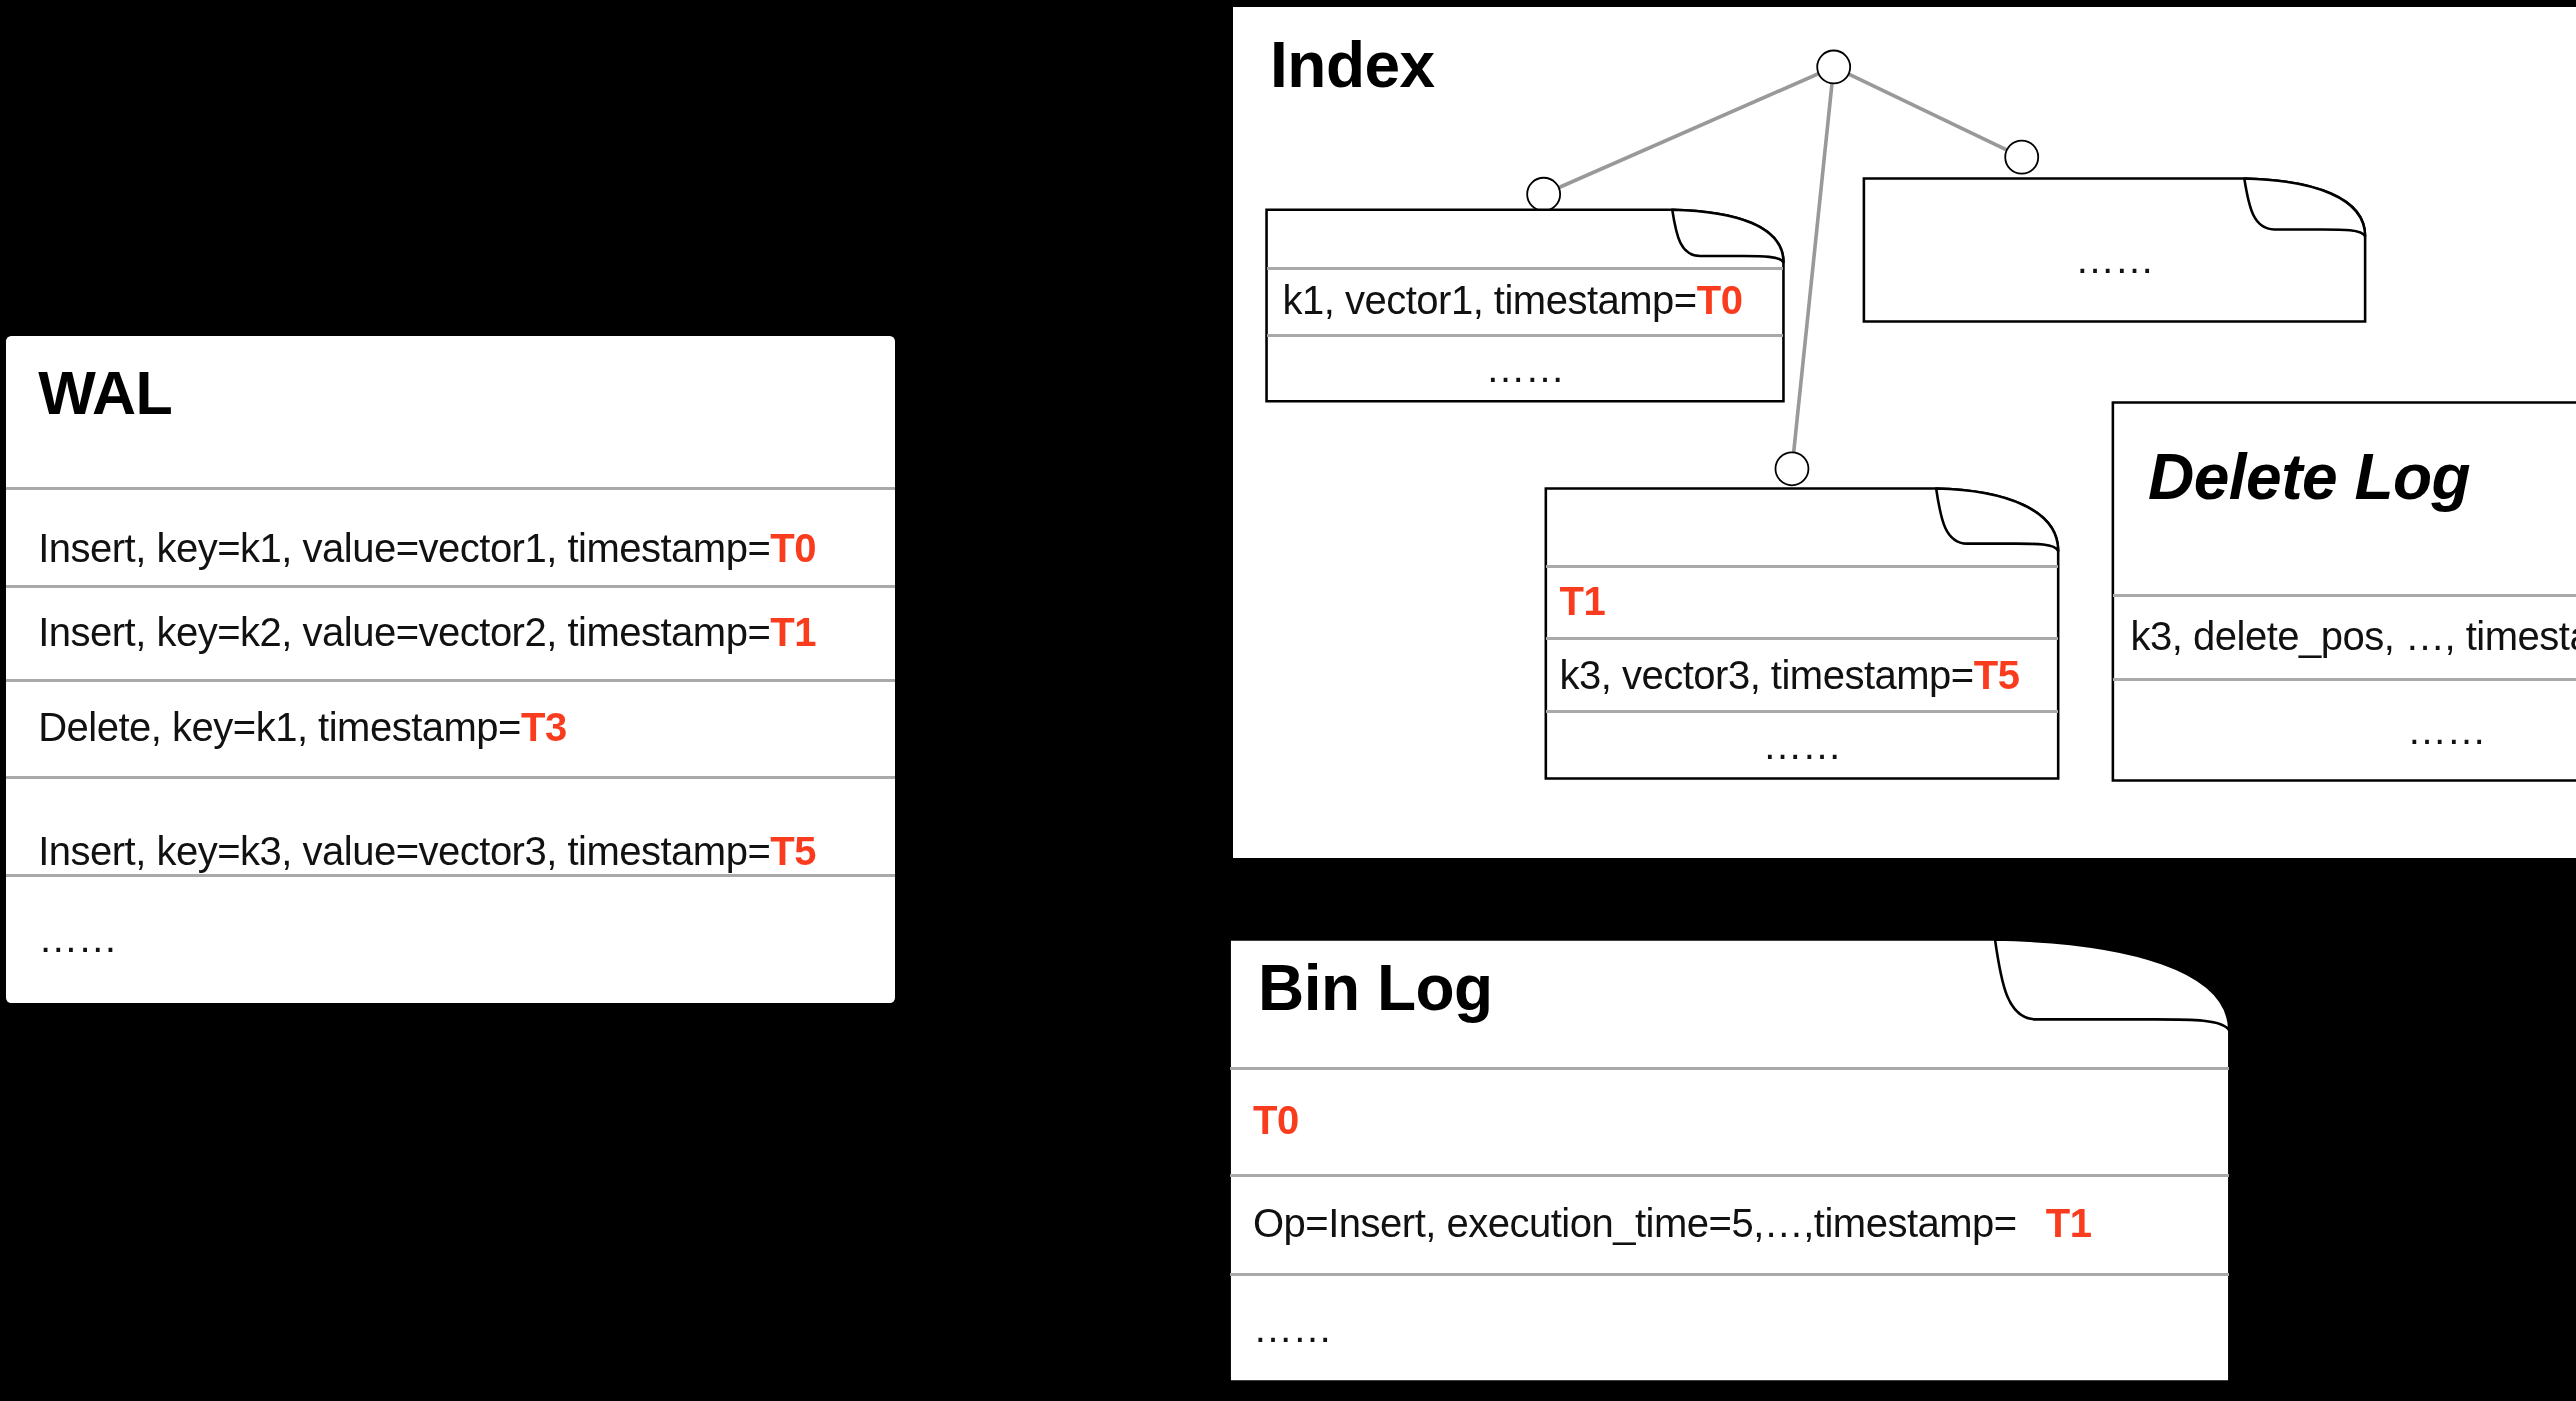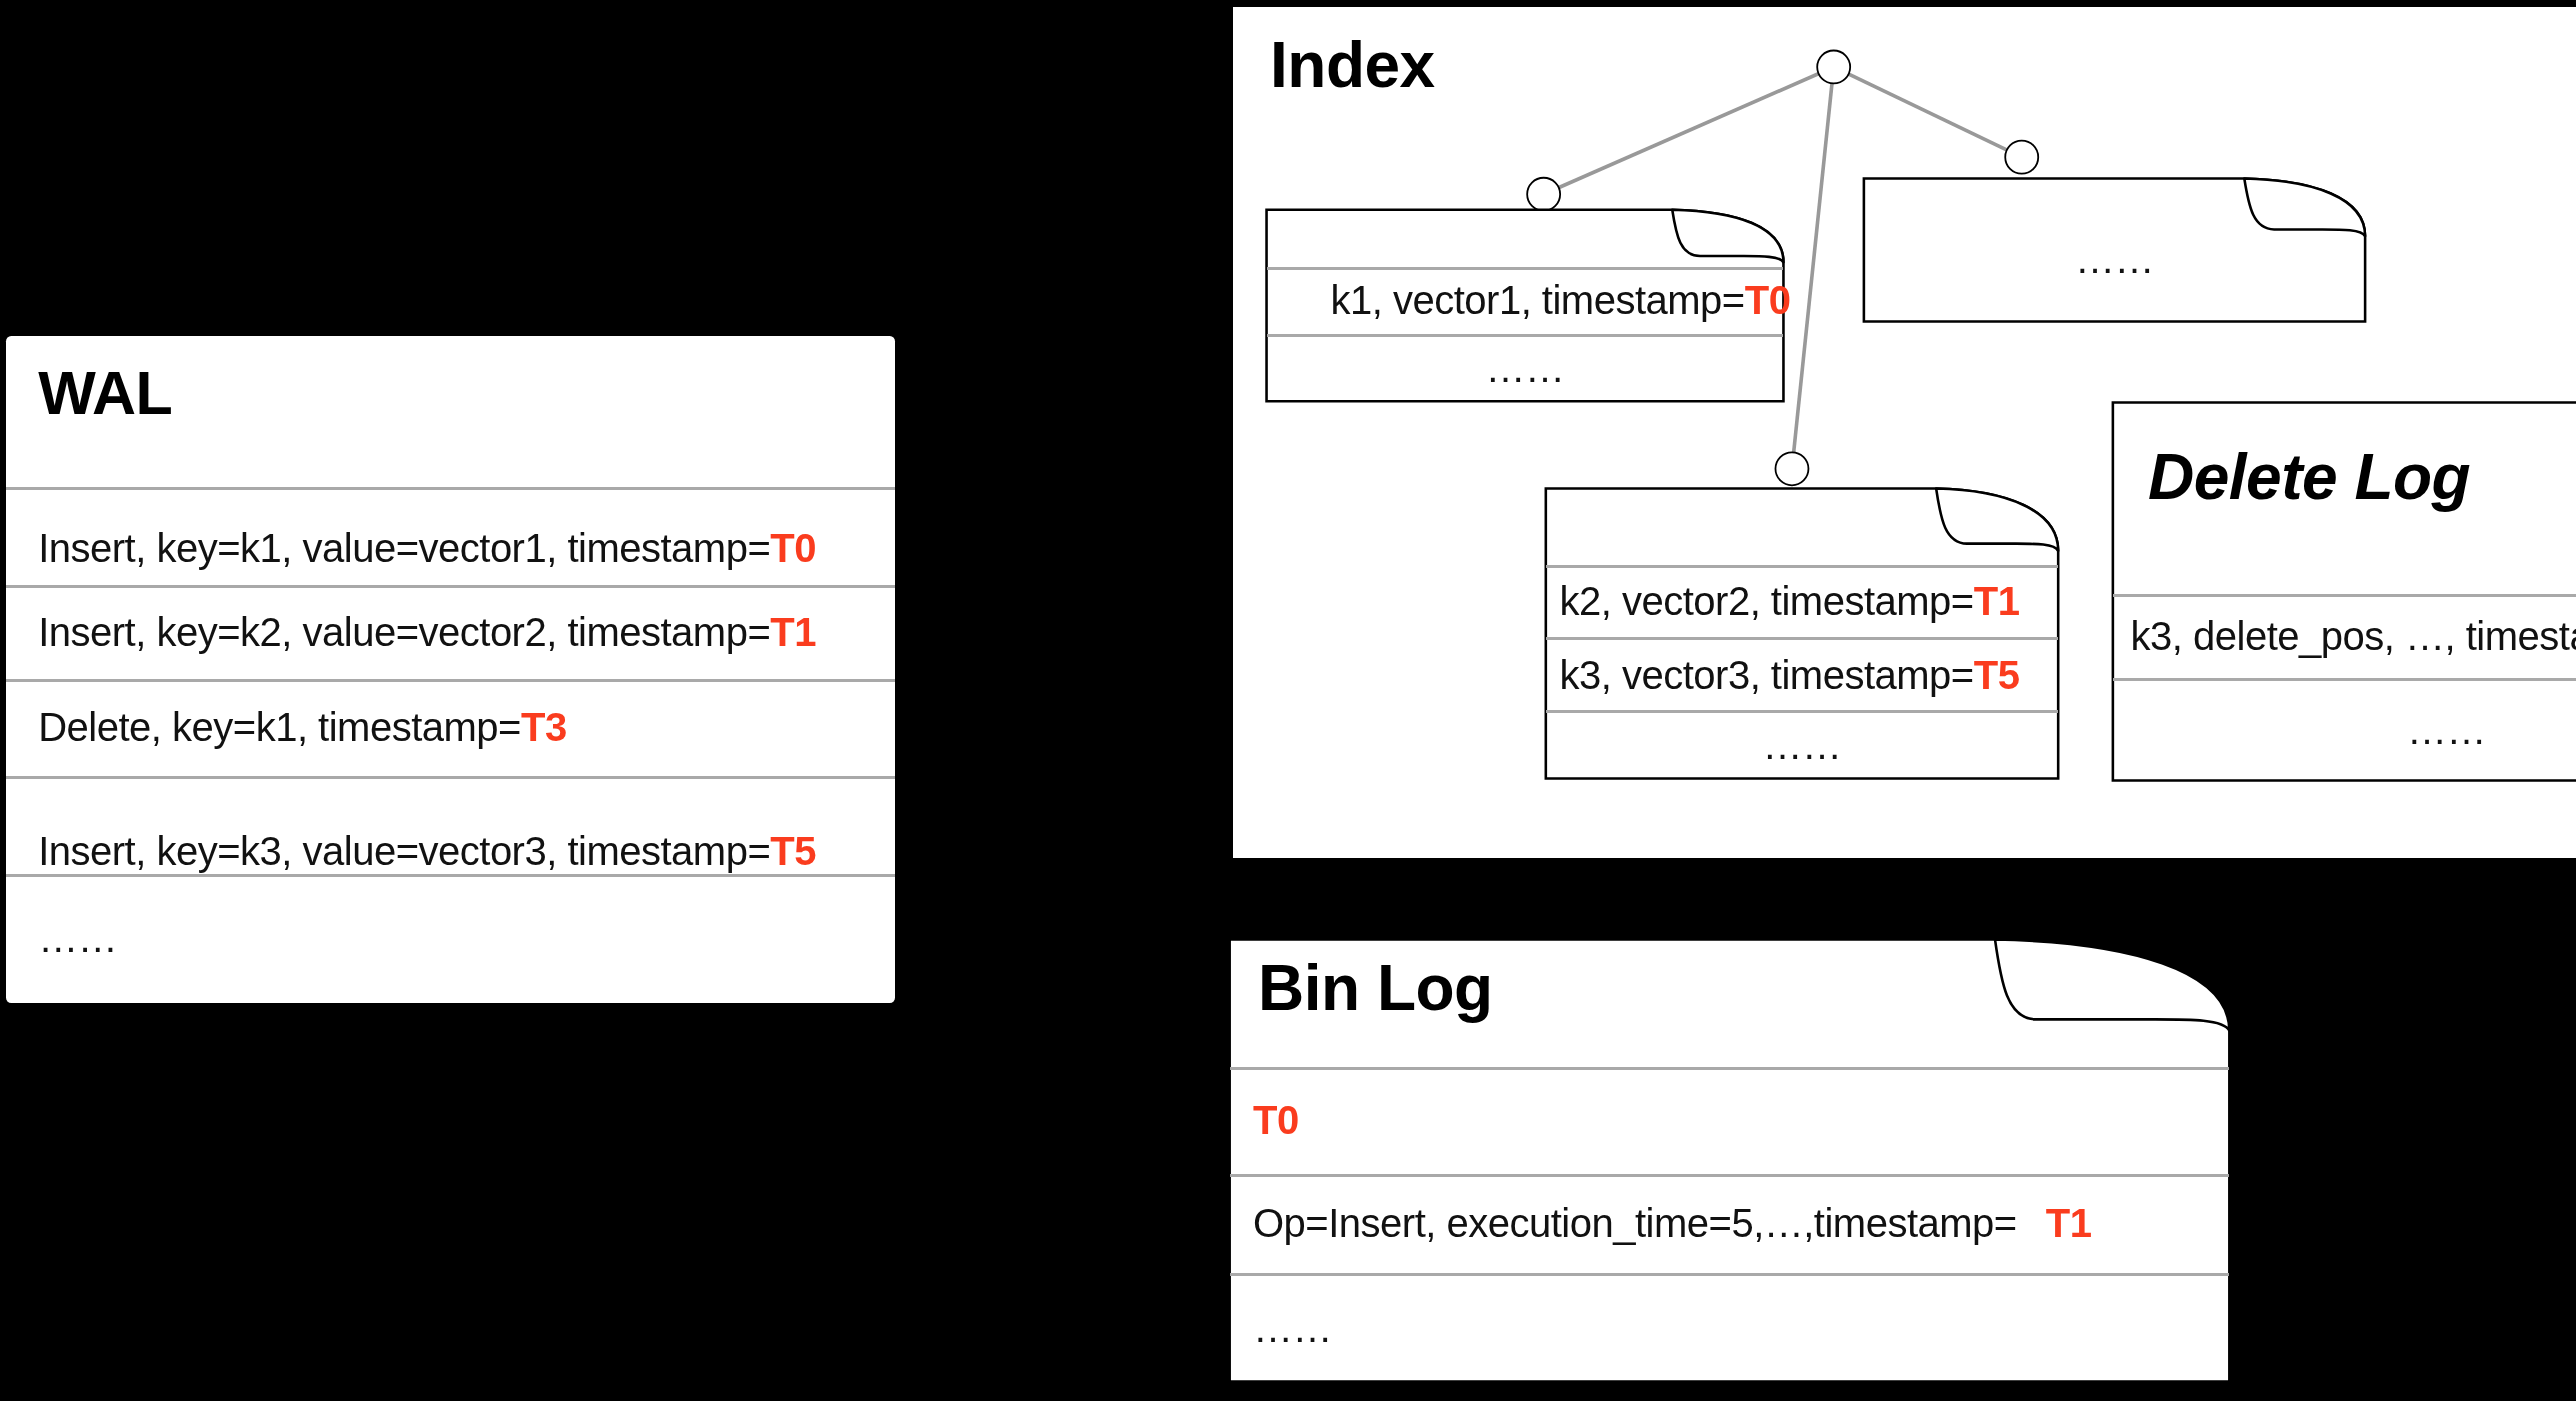--- a/index.html
+++ b/index.html
@@ -82,7 +82,7 @@
     </svg>
     <div class="divider" style="left:2.1px;right:2.1px;top:59px;"></div>
     <div class="divider" style="left:2.1px;right:2.1px;top:126px;"></div>
-    <div class="row" style="left:17.5px;right:4.1px;top:59px;height:67px;margin-left:48px;">
+    <div class="row" style="left:17.5px;right:4.1px;top:59px;height:67px;">
         <span class="prefix">k1, vector1, timestamp=</span>
         <span class="stamp">T0</span>
       </div>

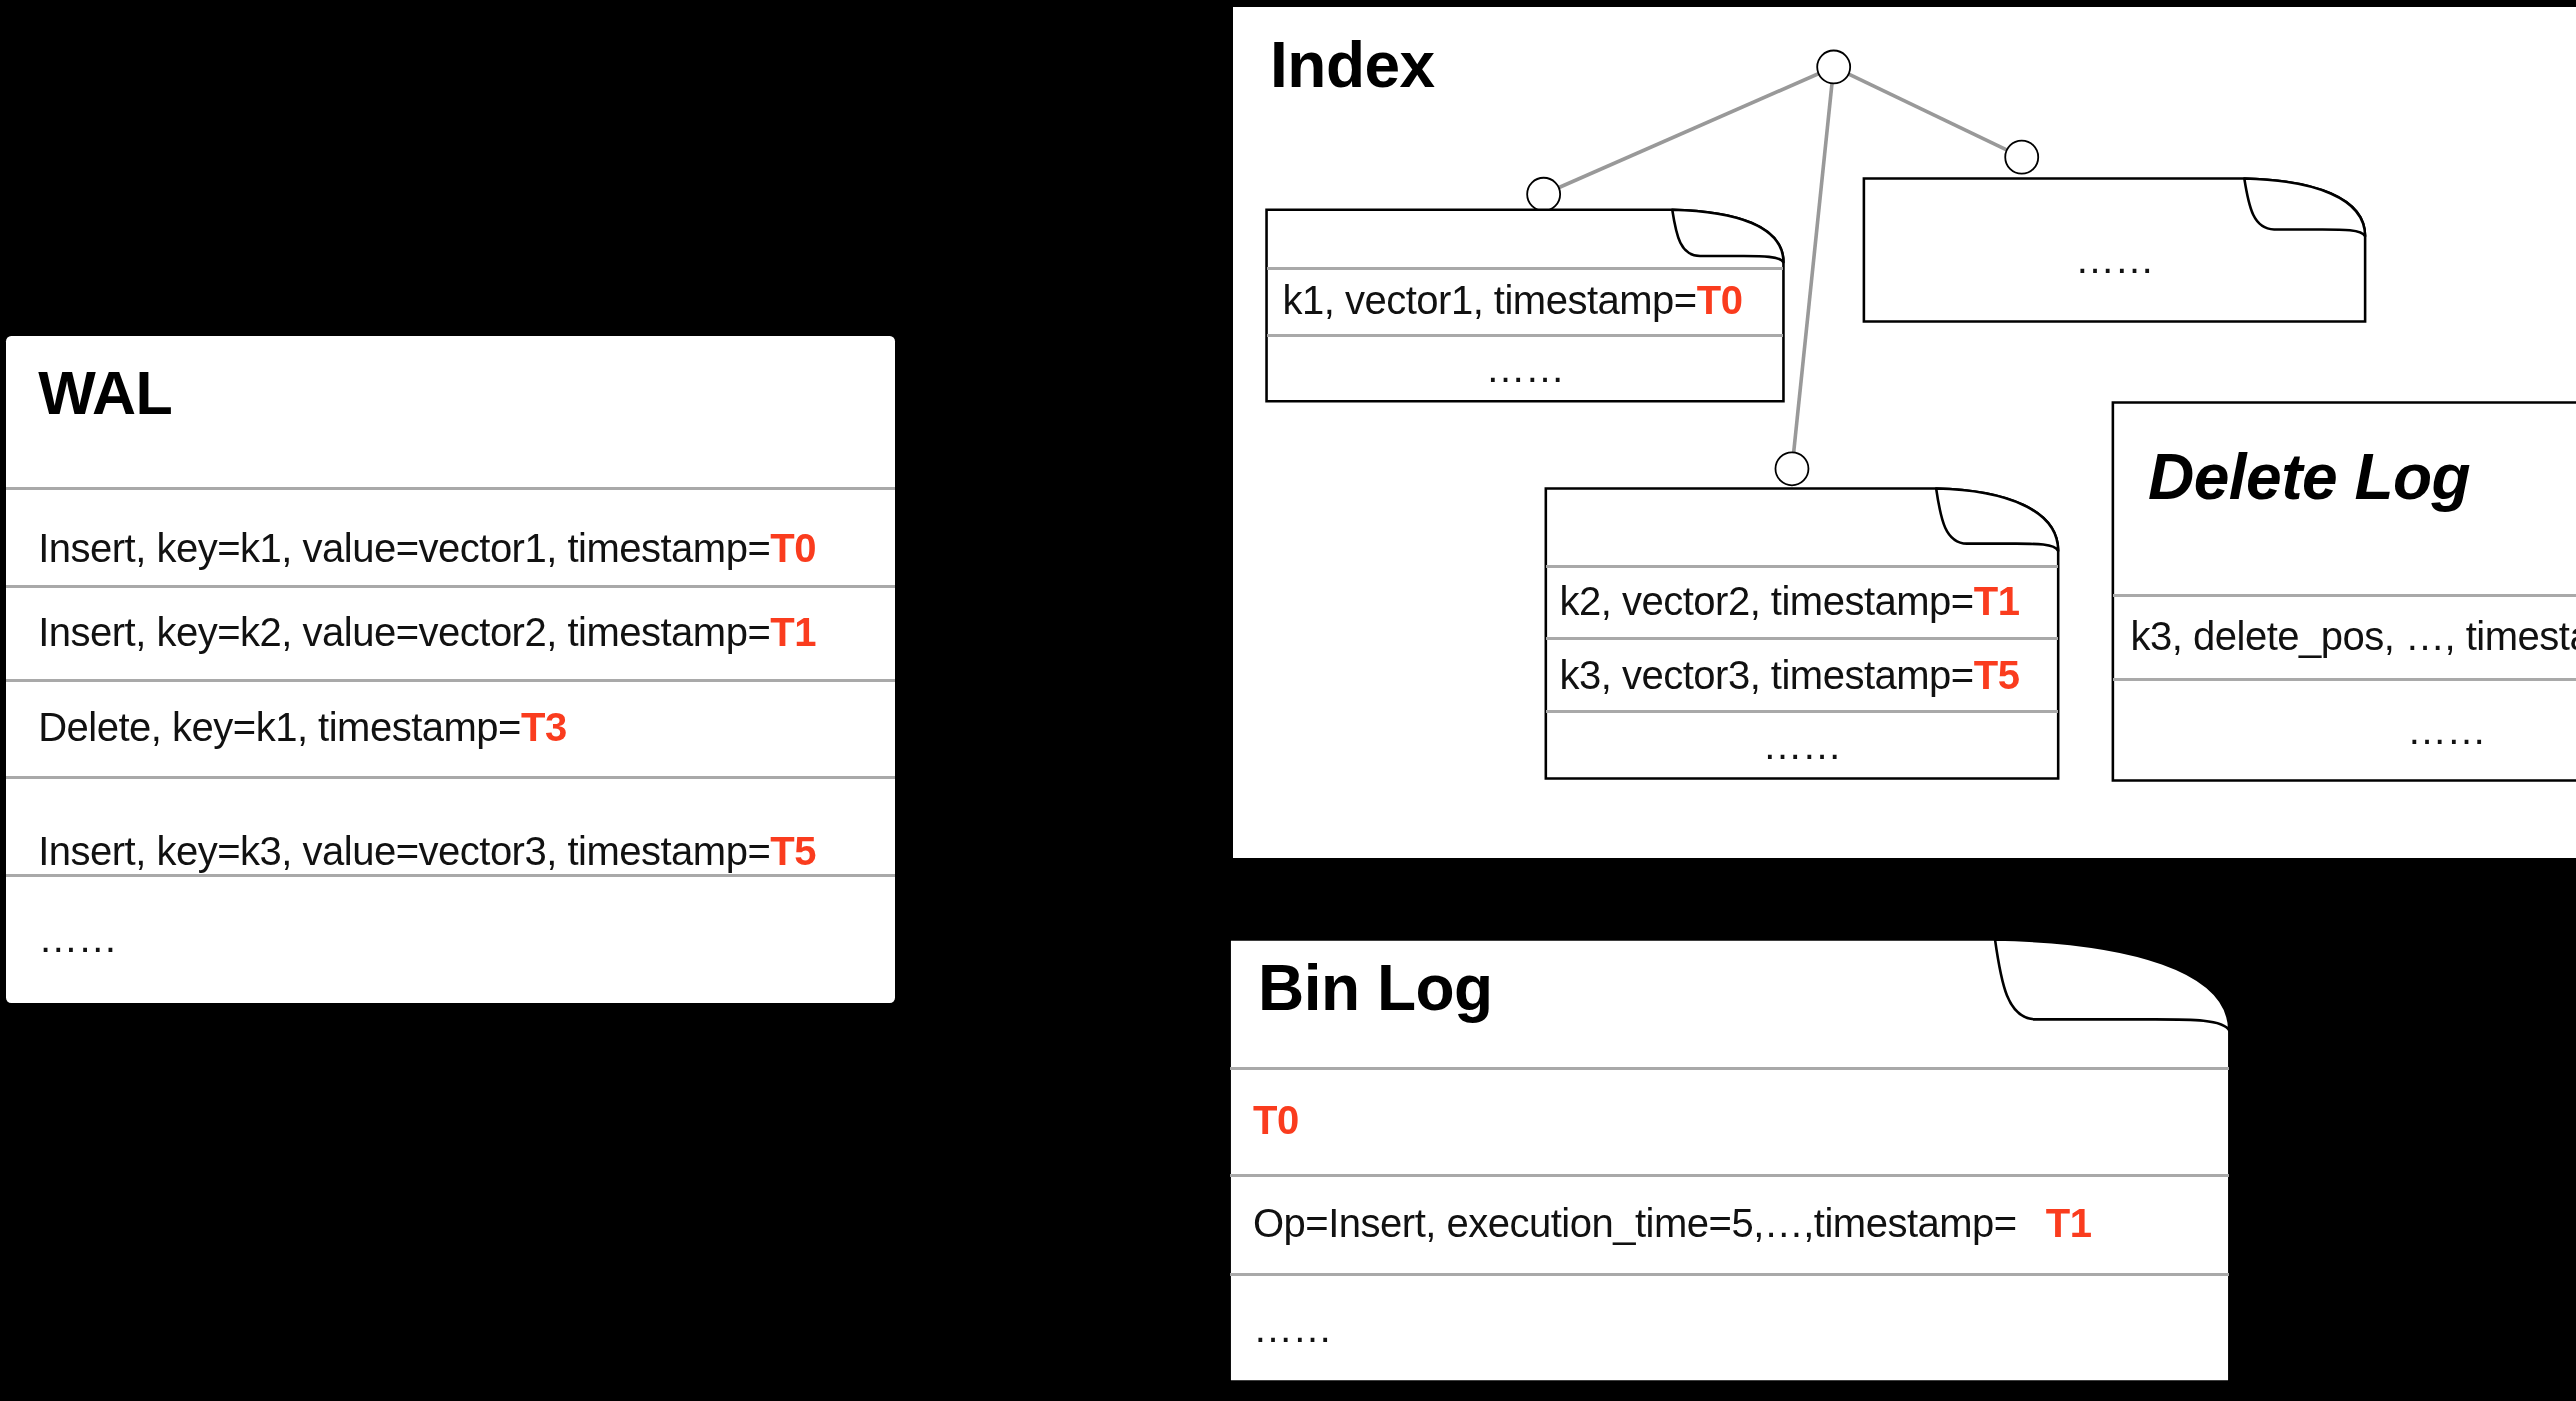--- a/index.html
+++ b/index.html
@@ -110,7 +110,6 @@
     <div class="divider" style="left:2.1px;right:2.1px;top:150px;"></div>
     <div class="divider" style="left:2.1px;right:2.1px;top:223px;"></div>
     <div class="row" style="left:15.5px;right:4.1px;top:78px;height:72px;">
-        <span class="prefix">k2, vector2, timestamp=</span>
         <span class="stamp">T1</span>
       </div>
     <div class="row" style="left:15.5px;right:20px;top:150px;height:76px;">

